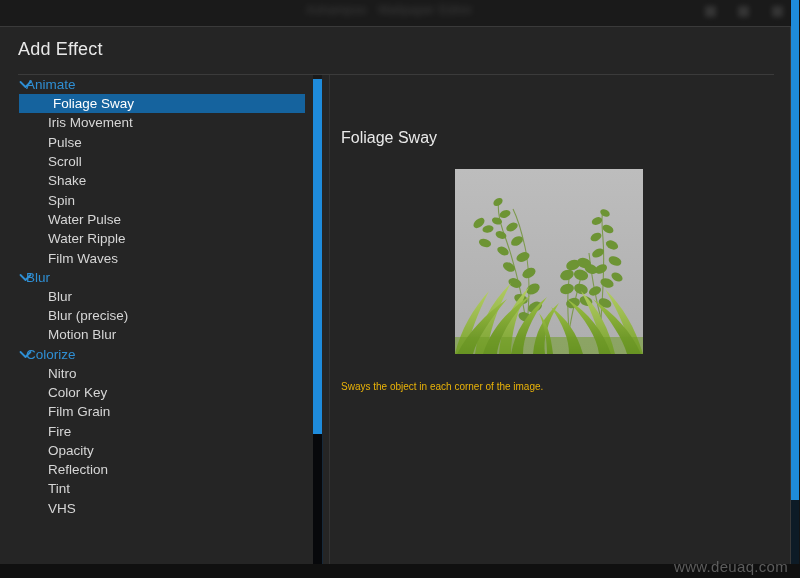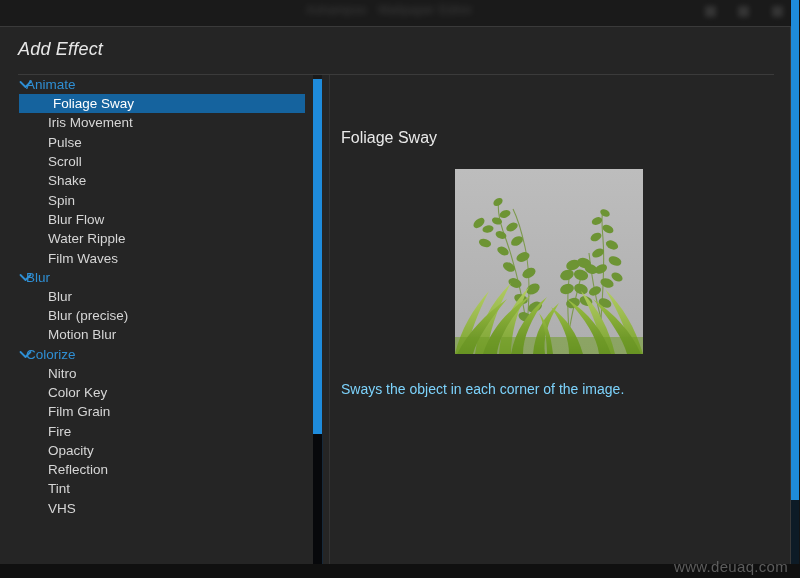--- a/index.html
+++ b/index.html
@@ -89,7 +89,7 @@
   .dialog-header {
     position: absolute;
     left: 0; top: 0;
-    width: 714px; height: 47px; font-style: italic;
+    width: 714px; height: 47px;
   }
   .dialog-title {
     position: absolute;

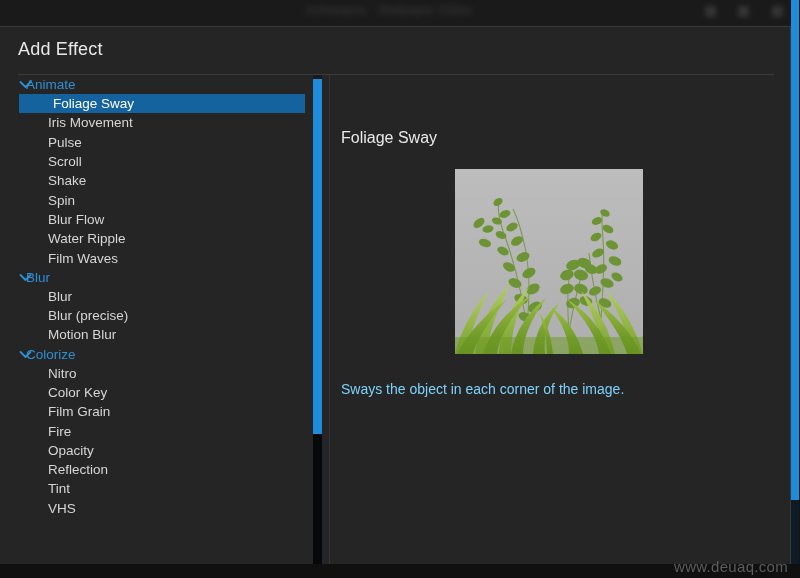--- a/index.html
+++ b/index.html
@@ -288,7 +288,7 @@
               <span>Spin</span>
             </div>
             <div class="tree-item">
-              <span>Blur Flow</span>
+              <span>Water Pulse</span>
             </div>
             <div class="tree-item">
               <span>Water Ripple</span>

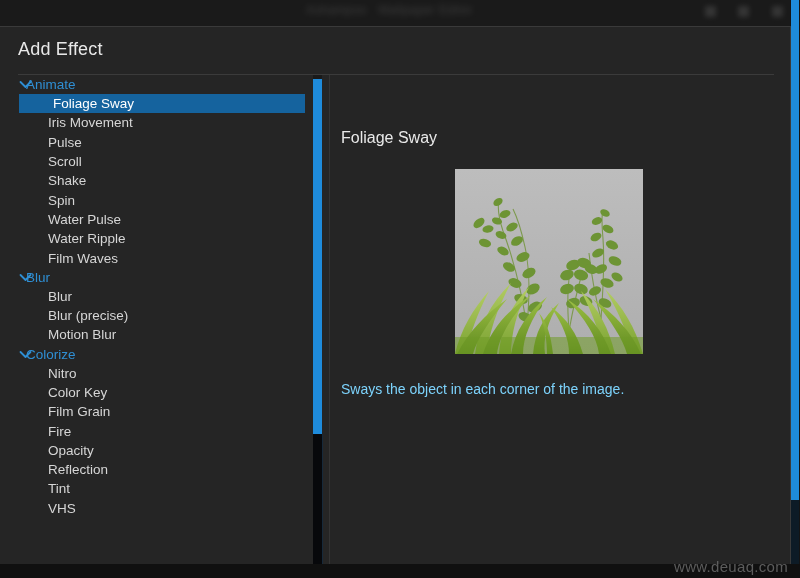--- a/index.html
+++ b/index.html
@@ -212,8 +212,8 @@
   .detail-desc {
     position: absolute;
     left: 11px; top: 306px;
-    font-size: 14px;
-    color: #7dd3fc;
+    font-size: 10px;
+    color: #eab308;
   }
 
   

